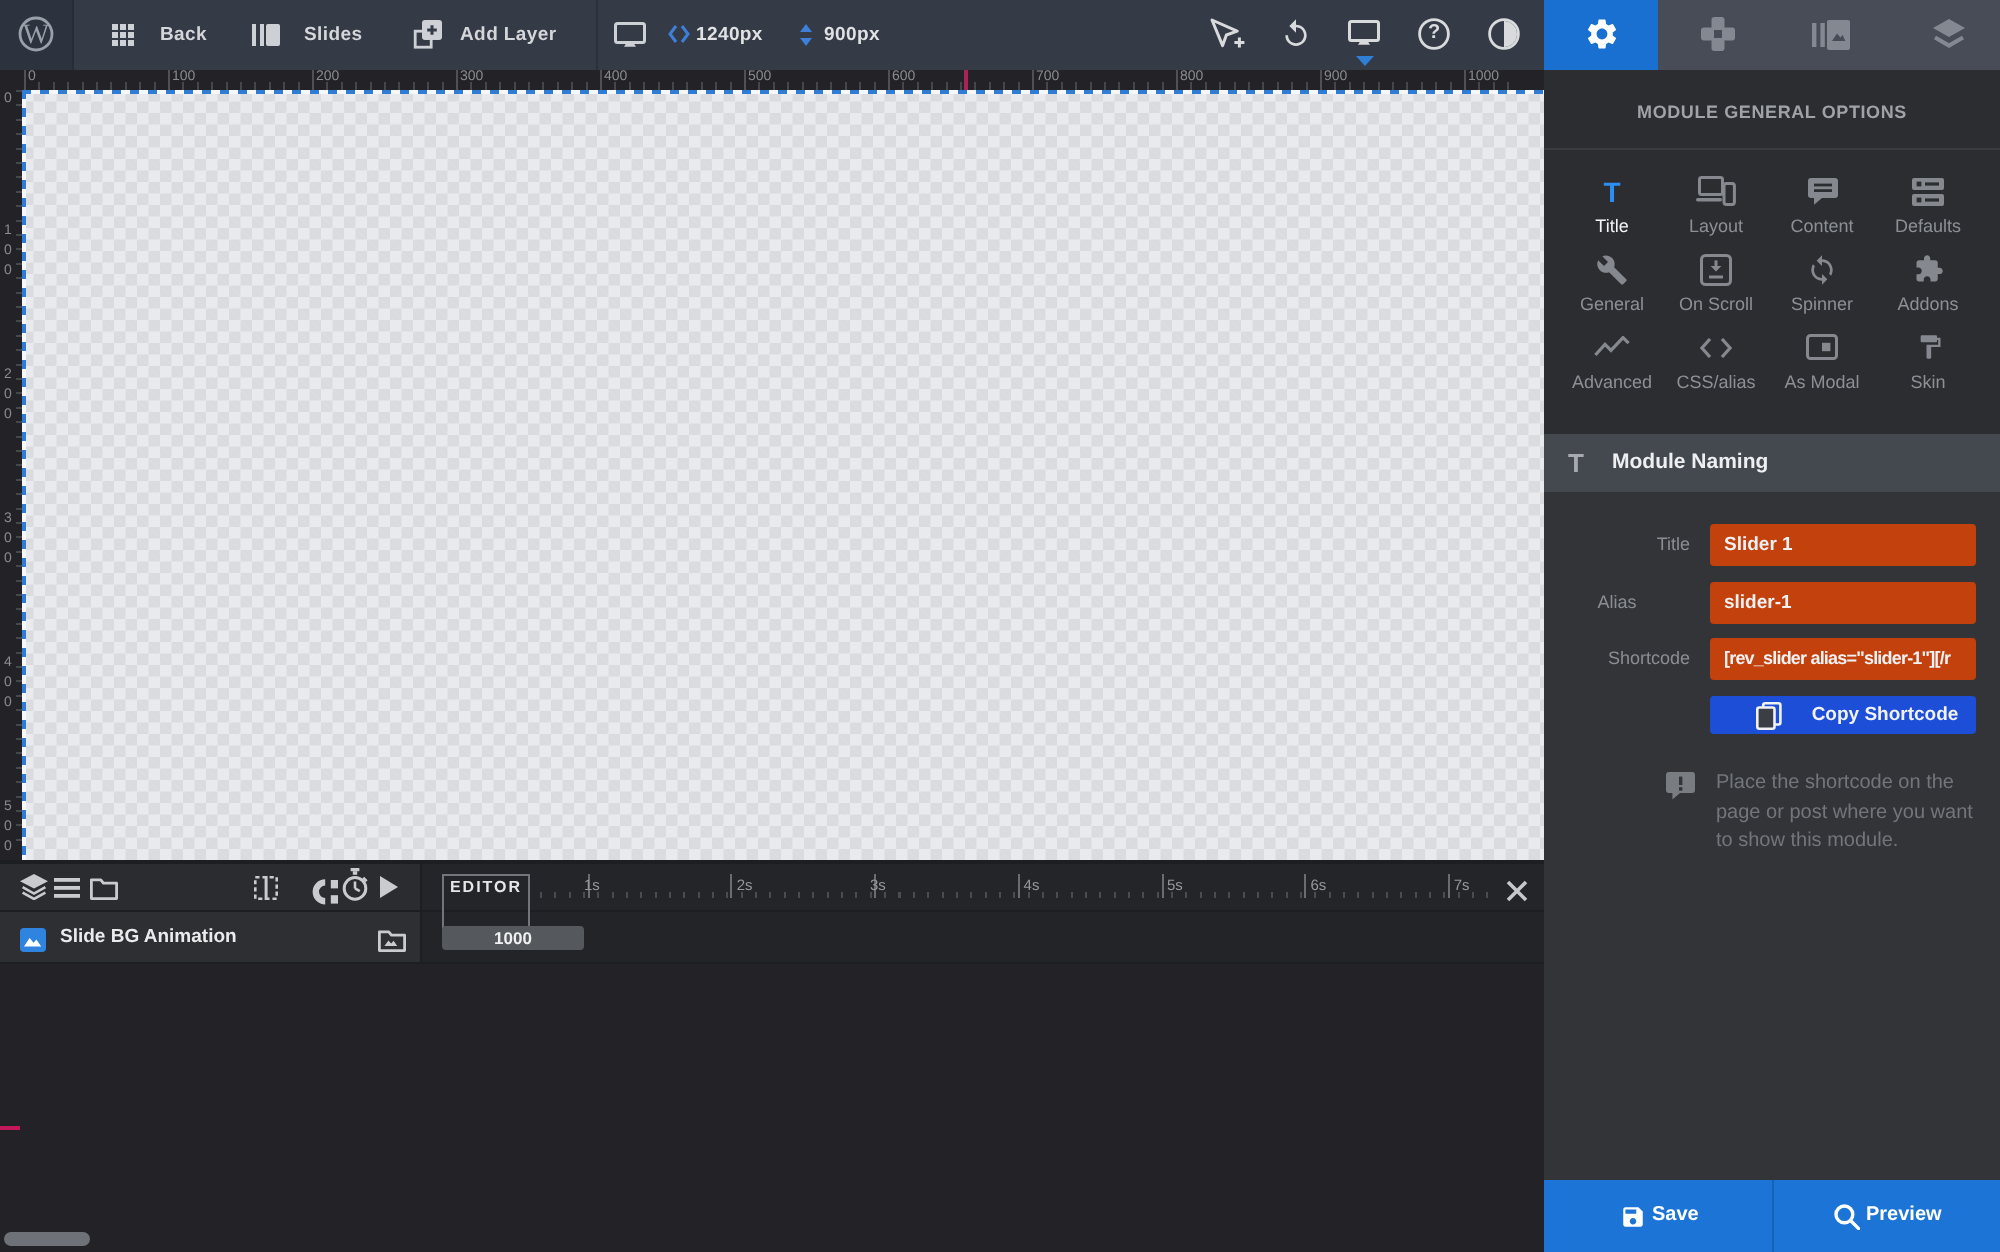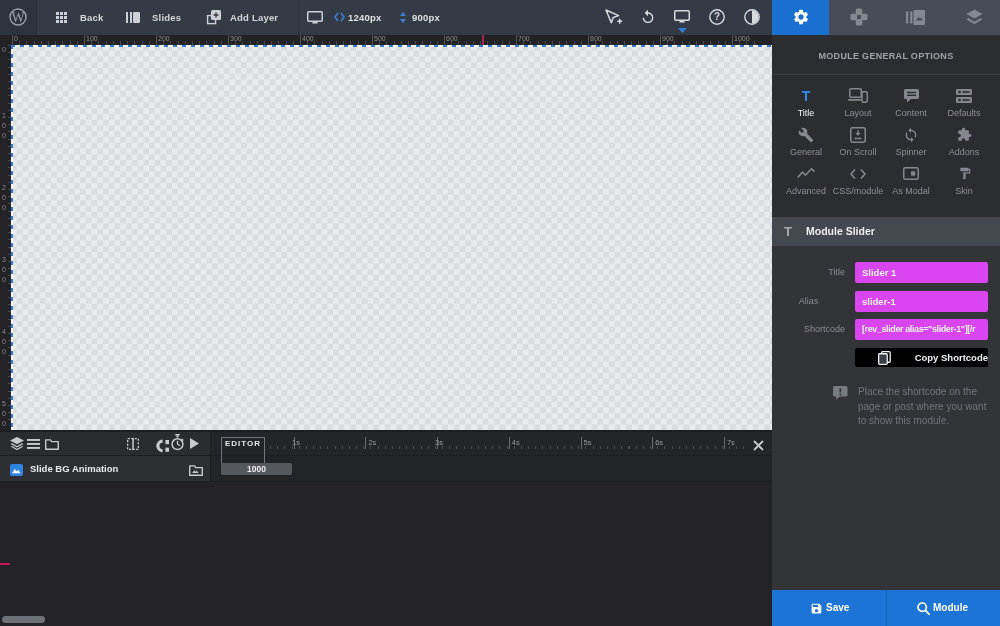--- a/index.html
+++ b/index.html
@@ -126,7 +126,7 @@
 <div class="a glbl" style="left:883px; top:147px;">Spinner</div>
 <div class="a glbl" style="left:936px; top:147px;">Addons</div>
 <div class="a glbl" style="left:778px; top:186px;">Advanced</div>
-<div class="a glbl" style="left:830px; top:186px;">CSS/module</div>
+<div class="a glbl" style="left:830px; top:186px;">CSS/alias</div>
 <div class="a glbl" style="left:883px; top:186px;">As Modal</div>
 <div class="a glbl" style="left:936px; top:186px;">Skin</div>
 

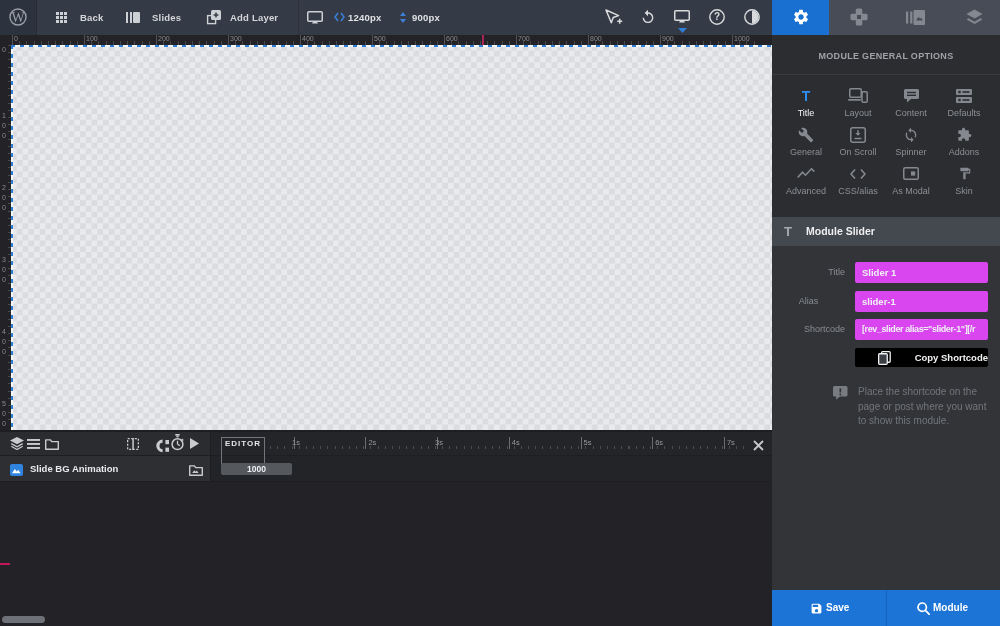--- a/index.html
+++ b/index.html
@@ -131,7 +131,7 @@
 <div class="a glbl" style="left:936px; top:186px;">Skin</div>
 
 <div class="a" style="left:784px; top:217px; height:29px; line-height:29px; color:#a7abb1; font-size:13px; font-weight:bold;">T</div>
-<div class="a" style="left:806px; top:217px; height:29px; line-height:29px; color:#edeff1; font-size:10.5px; font-weight:bold;">Module Slider</div>
+<div class="a" style="left:806px; top:217px; height:29px; line-height:29px; color:#edeff1; font-size:10.5px; font-weight:bold;">Module Naming</div>
 
 <div class="a flbl" style="left:772px; top:262px;">Title</div>
 <div class="a flbl" style="left:772px; top:291px;text-align:center;">Alias</div>

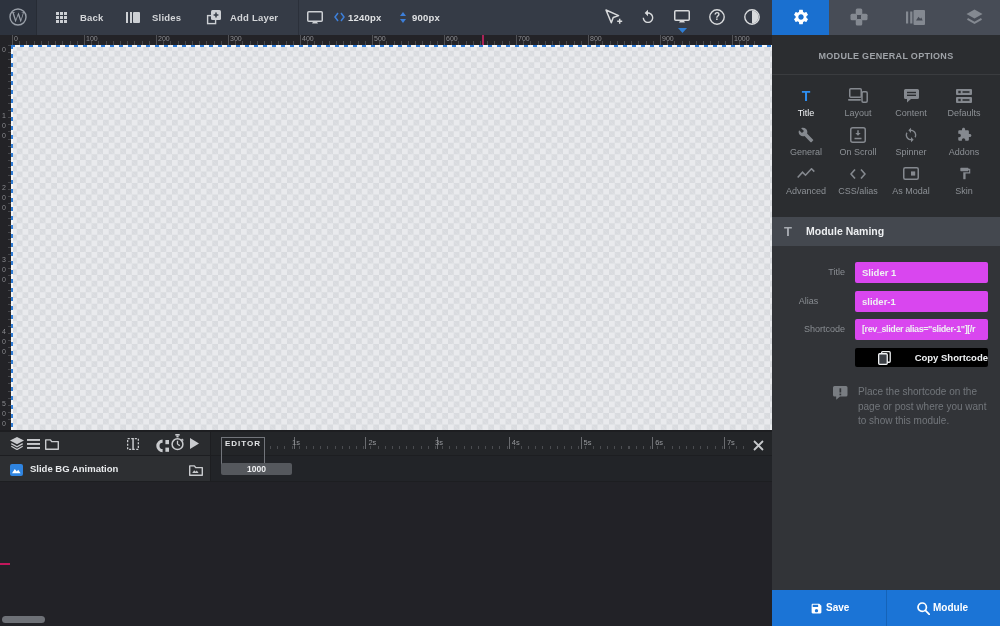--- a/index.html
+++ b/index.html
@@ -62,7 +62,7 @@
 #mn-head { left:772px; top:217px; width:228px; height:29px; background:#44484f; }
 #mn-body { left:772px; top:246px; width:228px; height:344px; background:#323438; }
 .flbl { font-size:9px; color:#8a8e93; width:73px; text-align:right; line-height:21px; }
-.finput { left:855px; width:133px; height:21px; background:#d946ef; border-radius:2px;
+.finput { left:855px; width:133px; height:21px; background:#c2410c; border-radius:2px;
   color:#eff1f3; font-size:9.5px; font-weight:bold; line-height:21px; padding-left:7px;
   white-space:nowrap; overflow:hidden; }
 #copybtn { left:855px; top:348px; width:133px; height:19px; background:#000000; border-radius:2px;

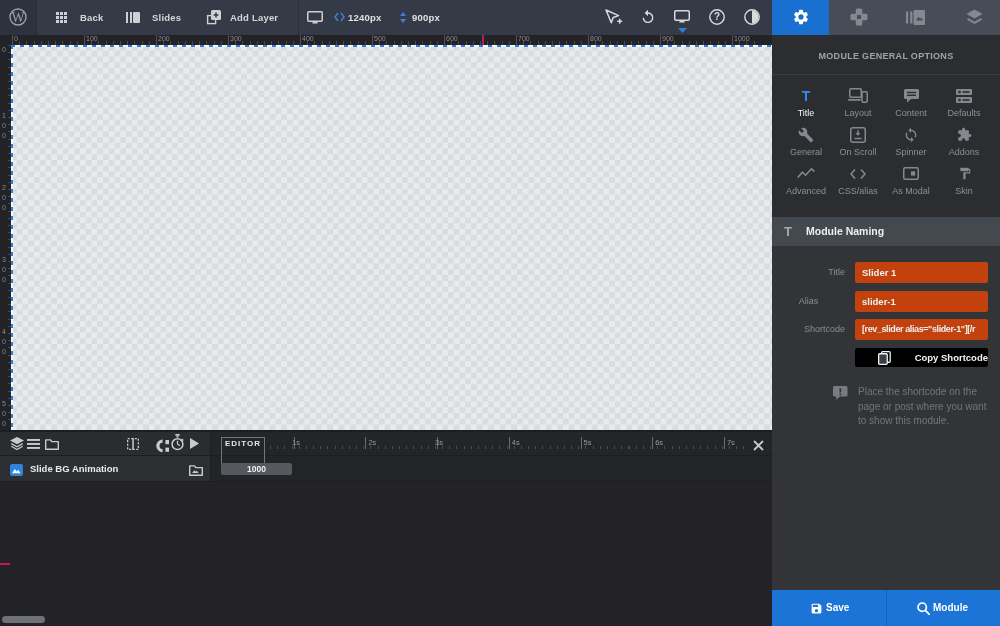--- a/index.html
+++ b/index.html
@@ -65,8 +65,8 @@
 .finput { left:855px; width:133px; height:21px; background:#c2410c; border-radius:2px;
   color:#eff1f3; font-size:9.5px; font-weight:bold; line-height:21px; padding-left:7px;
   white-space:nowrap; overflow:hidden; }
-#copybtn { left:855px; top:348px; width:133px; height:19px; background:#000000; border-radius:2px;
-  color:#f0f2f4; font-size:9.5px; font-weight:bold; text-align:right; padding-left:42px; line-height:19px; }
+#copybtn { left:855px; top:348px; width:133px; height:19px; background:#1d4ed8; border-radius:2px;
+  color:#f0f2f4; font-size:9.5px; font-weight:bold; text-align:center; padding-left:42px; line-height:19px; }
 #infotxt { left:858px; top:385px; color:#72767b; font-size:10px; line-height:14.5px; }
 #savebar { left:772px; top:590px; width:228px; height:36px; background:#1b74d6; }
 #savesep { left:886px; top:590px; width:1px; height:36px; background:#1563b8; }

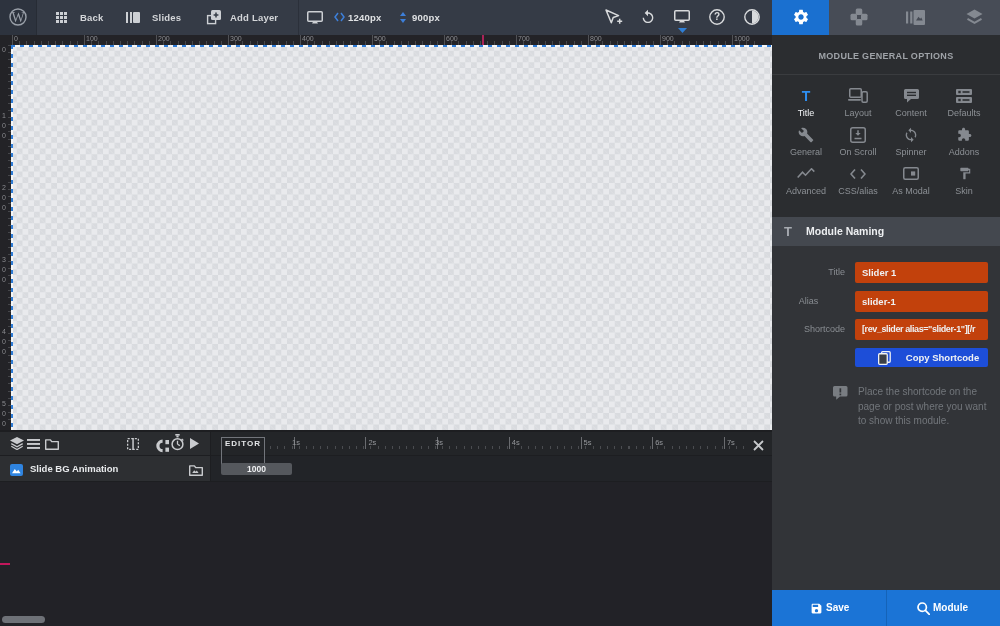--- a/index.html
+++ b/index.html
@@ -145,7 +145,7 @@
 <div class="a" id="savebar"></div>
 <div class="a" id="savesep"></div>
 <div class="a sbtn" style="left:826px;">Save</div>
-<div class="a sbtn" style="left:933px;">Module</div>
+<div class="a sbtn" style="left:933px;">Preview</div>
 
 <svg class="a" style="left:9px;top:8px" width="18" height="18" viewBox="0 0 18 18">
  <circle cx="9" cy="9" r="8" fill="none" stroke="#9aa0a9" stroke-width="1.4"></circle>

